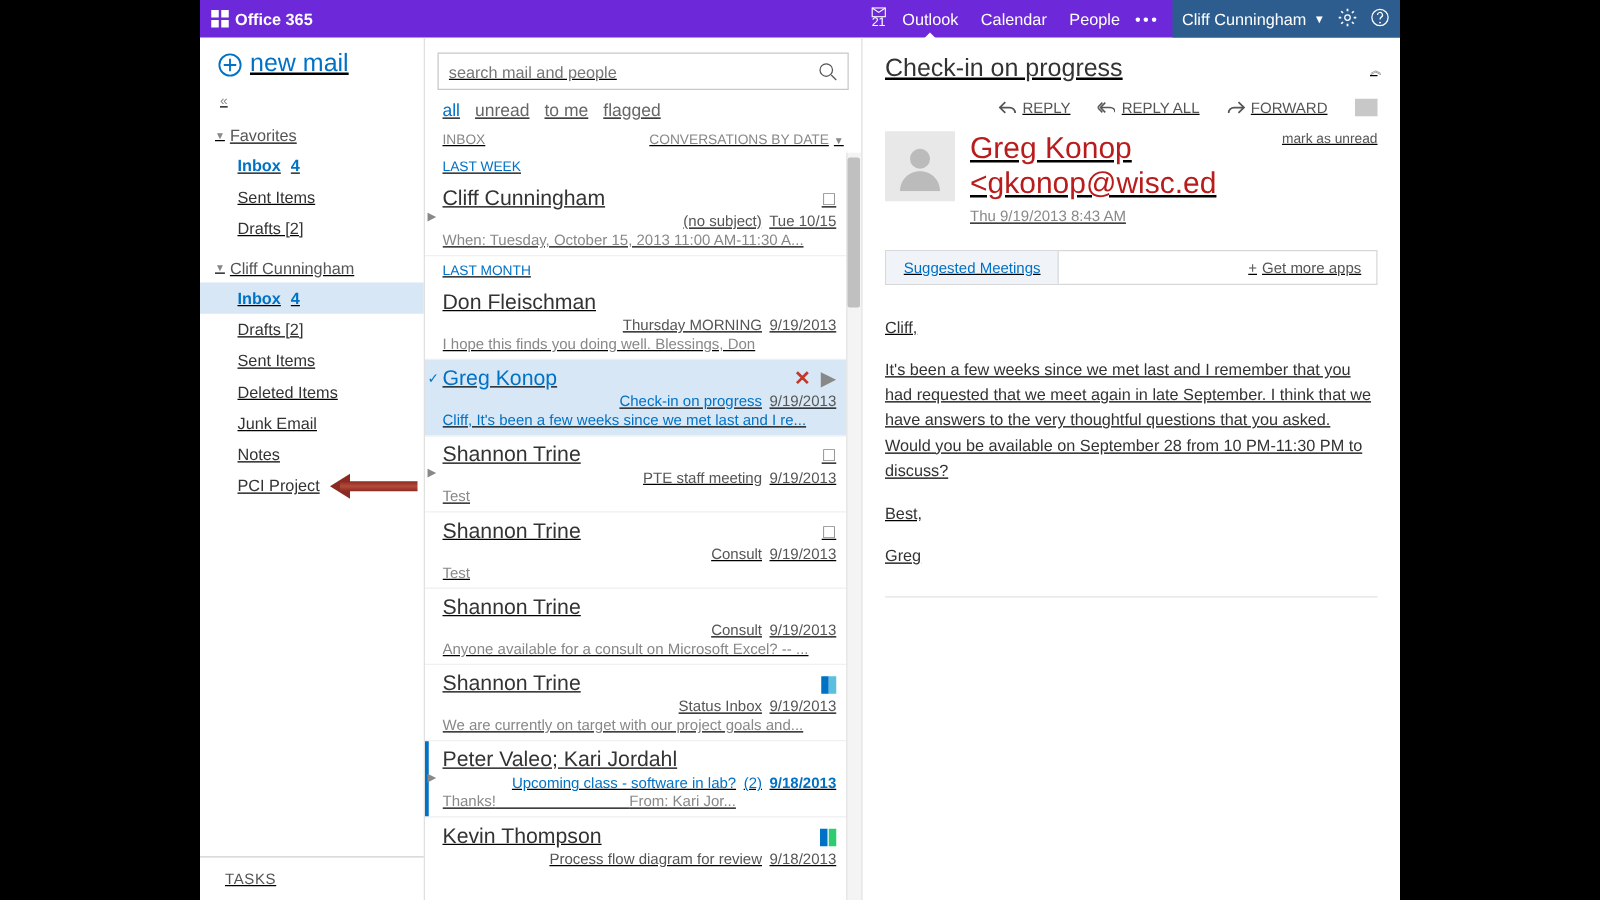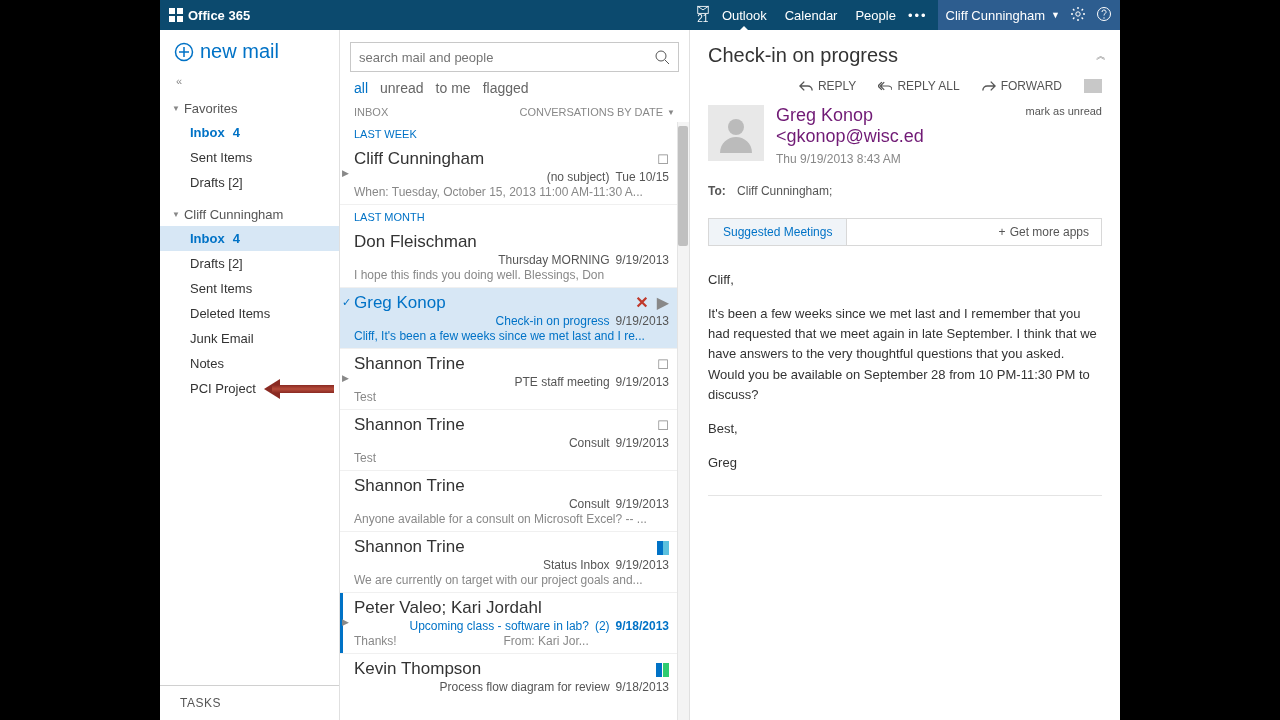--- a/index.html
+++ b/index.html
@@ -7,7 +7,7 @@
 .app-frame { position: absolute; left: 160px; top: 0; width: 960px; height: 720px; background: #fff; display: flex; flex-direction: column; }
 
 
-.topbar { height: 30px; background: #0c4a6e; color: #fff; display: flex; align-items: center; font-size: 13px; }
+.topbar { height: 30px; background: #6d28d9; color: #fff; display: flex; align-items: center; font-size: 13px; }
 .topbar-left { display: flex; align-items: center; padding-left: 8px; gap: 6px;}
 .office-logo { display: flex; align-items: center; gap: 4px; font-weight: 600; }
 .office-logo svg { width: 16px; height: 16px; }

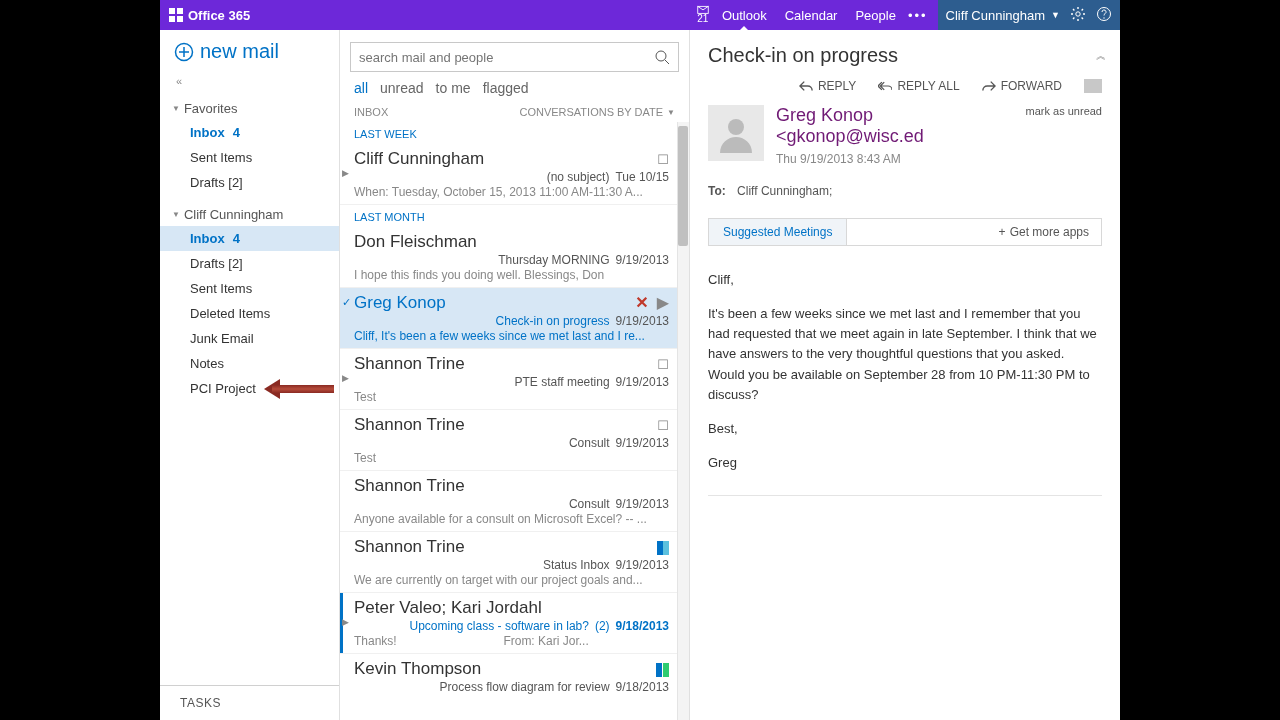--- a/index.html
+++ b/index.html
@@ -27,7 +27,7 @@
 .topbar-icon svg{width:16px;height:16px;stroke:#fff;fill:none;}
 
 
-.main-area{flex:1; display:flex; overflow:hidden;}
+.main-area{flex:1; display:flex; overflow:hidden;text-decoration:underline;}
 
 
 .sidebar{width:180px; border-right:1px solid #e0e0e0; display:flex; flex-direction:column; font-size:13px; color:#333;}

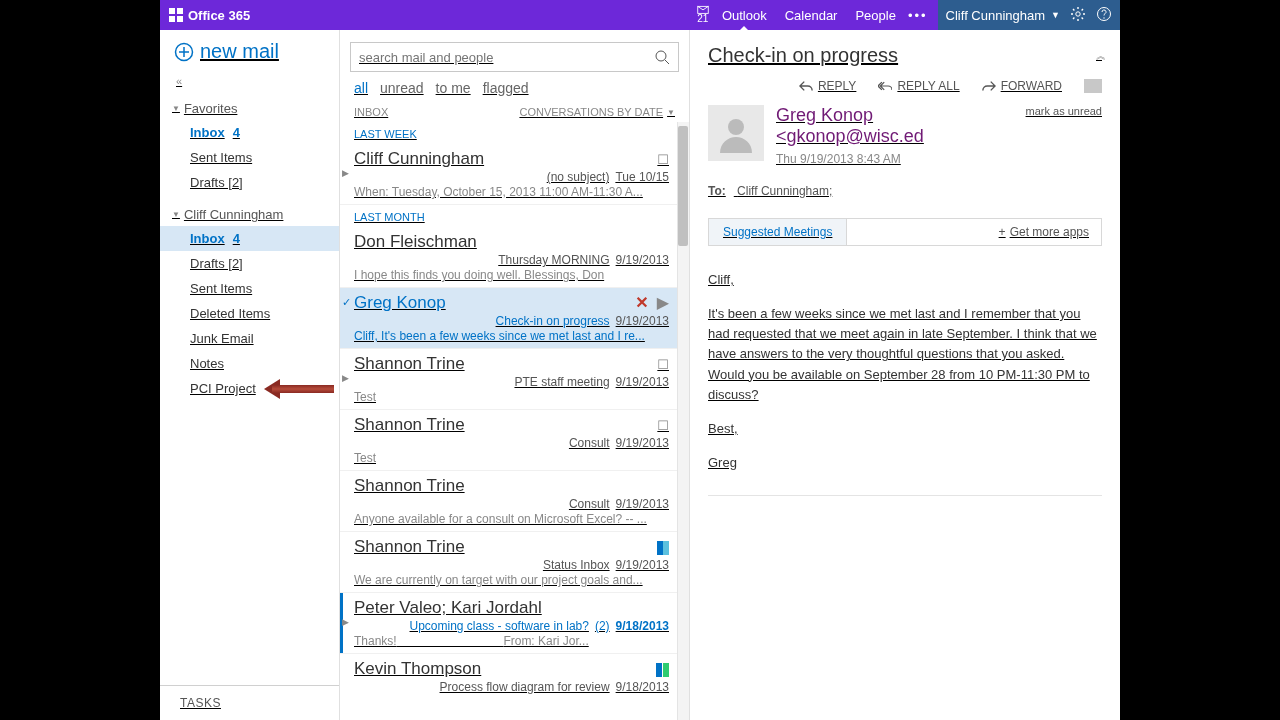--- a/index.html
+++ b/index.html
@@ -97,7 +97,7 @@
 .avatar{width:56px;height:56px;background:#e8e8e8;display:flex;align-items:center;justify-content:center;}
 .avatar svg{width:40px;height:40px;fill:#bbb;}
 .from-info{flex:1;}
-.from-name{font-size:18px;color:#701a75;}
+.from-name{font-size:24px;color:#b91c1c;}
 .from-date{font-size:12px;color:#888;margin-top:5px;}
 .mark-unread{font-size:11px;color:#555;cursor:pointer;white-space:nowrap;}
 .to-row{font-size:12px;color:#555;margin-top:18px;}

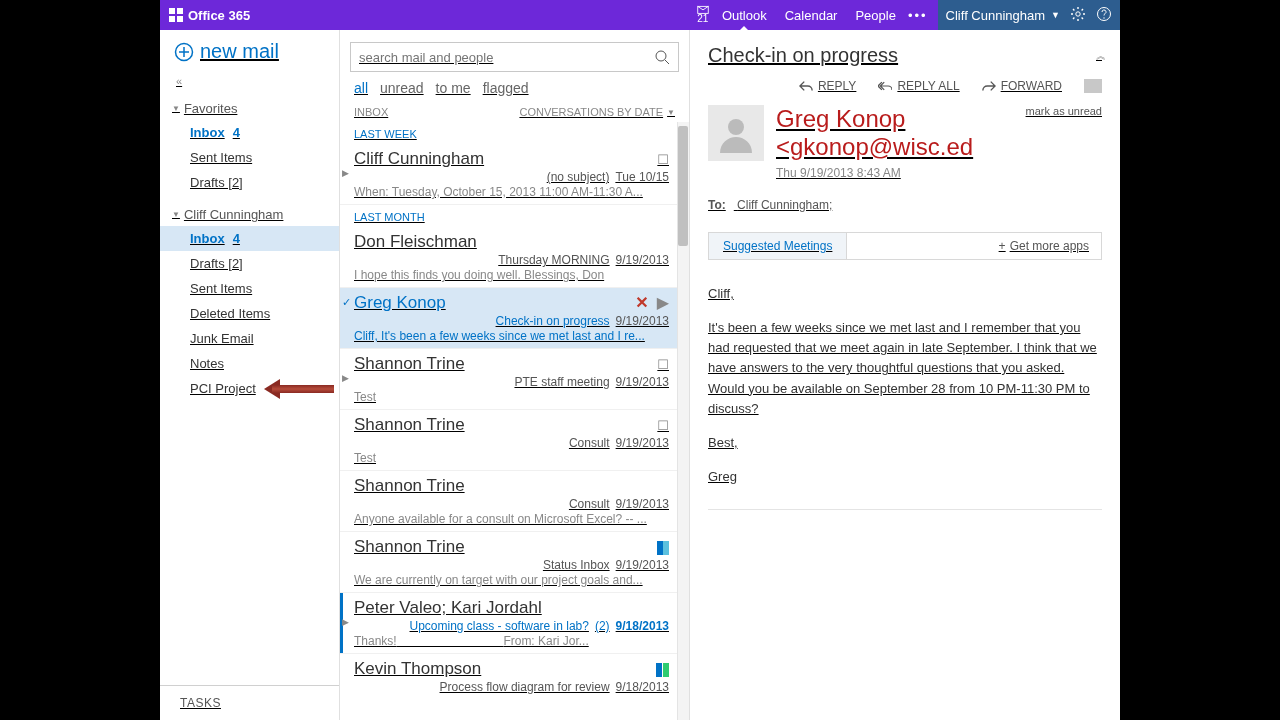--- a/index.html
+++ b/index.html
@@ -405,10 +405,6 @@
         <div class="mark-unread">mark as unread</div>
       </div>
 
-      <div class="to-row">
-        <span class="lbl">To:</span>
-        <span>Cliff Cunningham;</span>
-      </div>
 
       <div class="apps-bar">
         <div class="apps-tab">Suggested Meetings</div>

